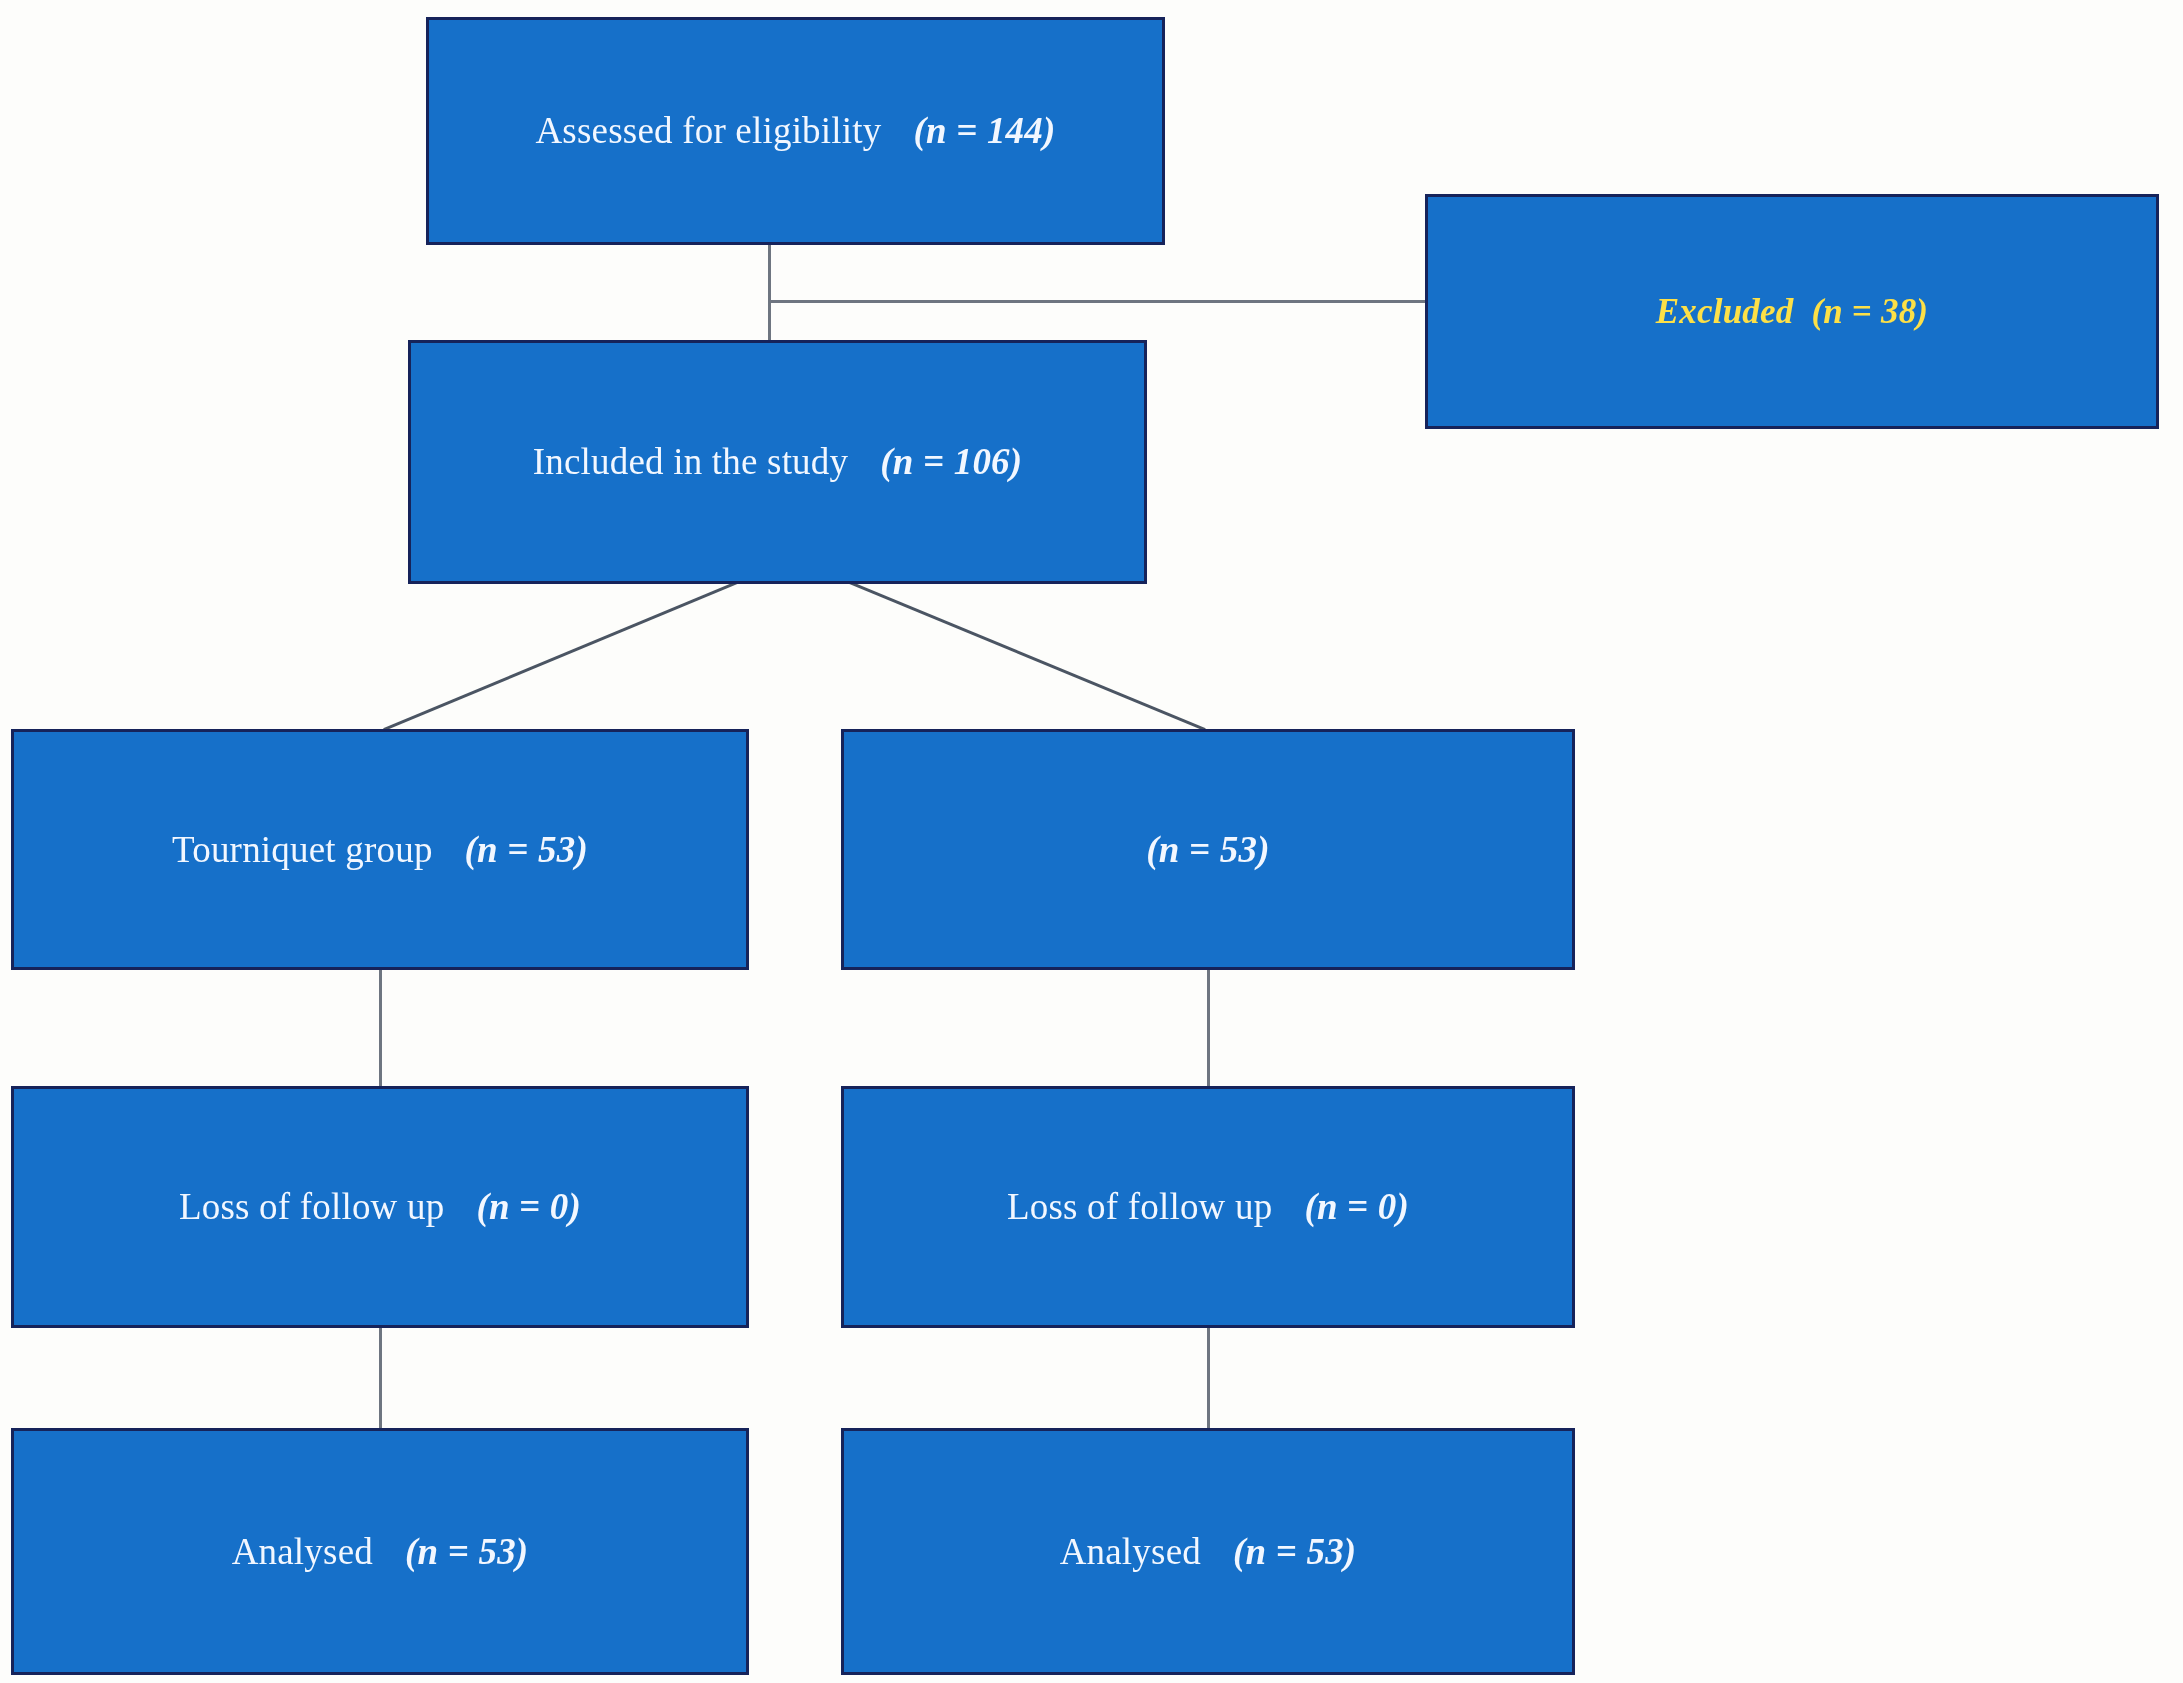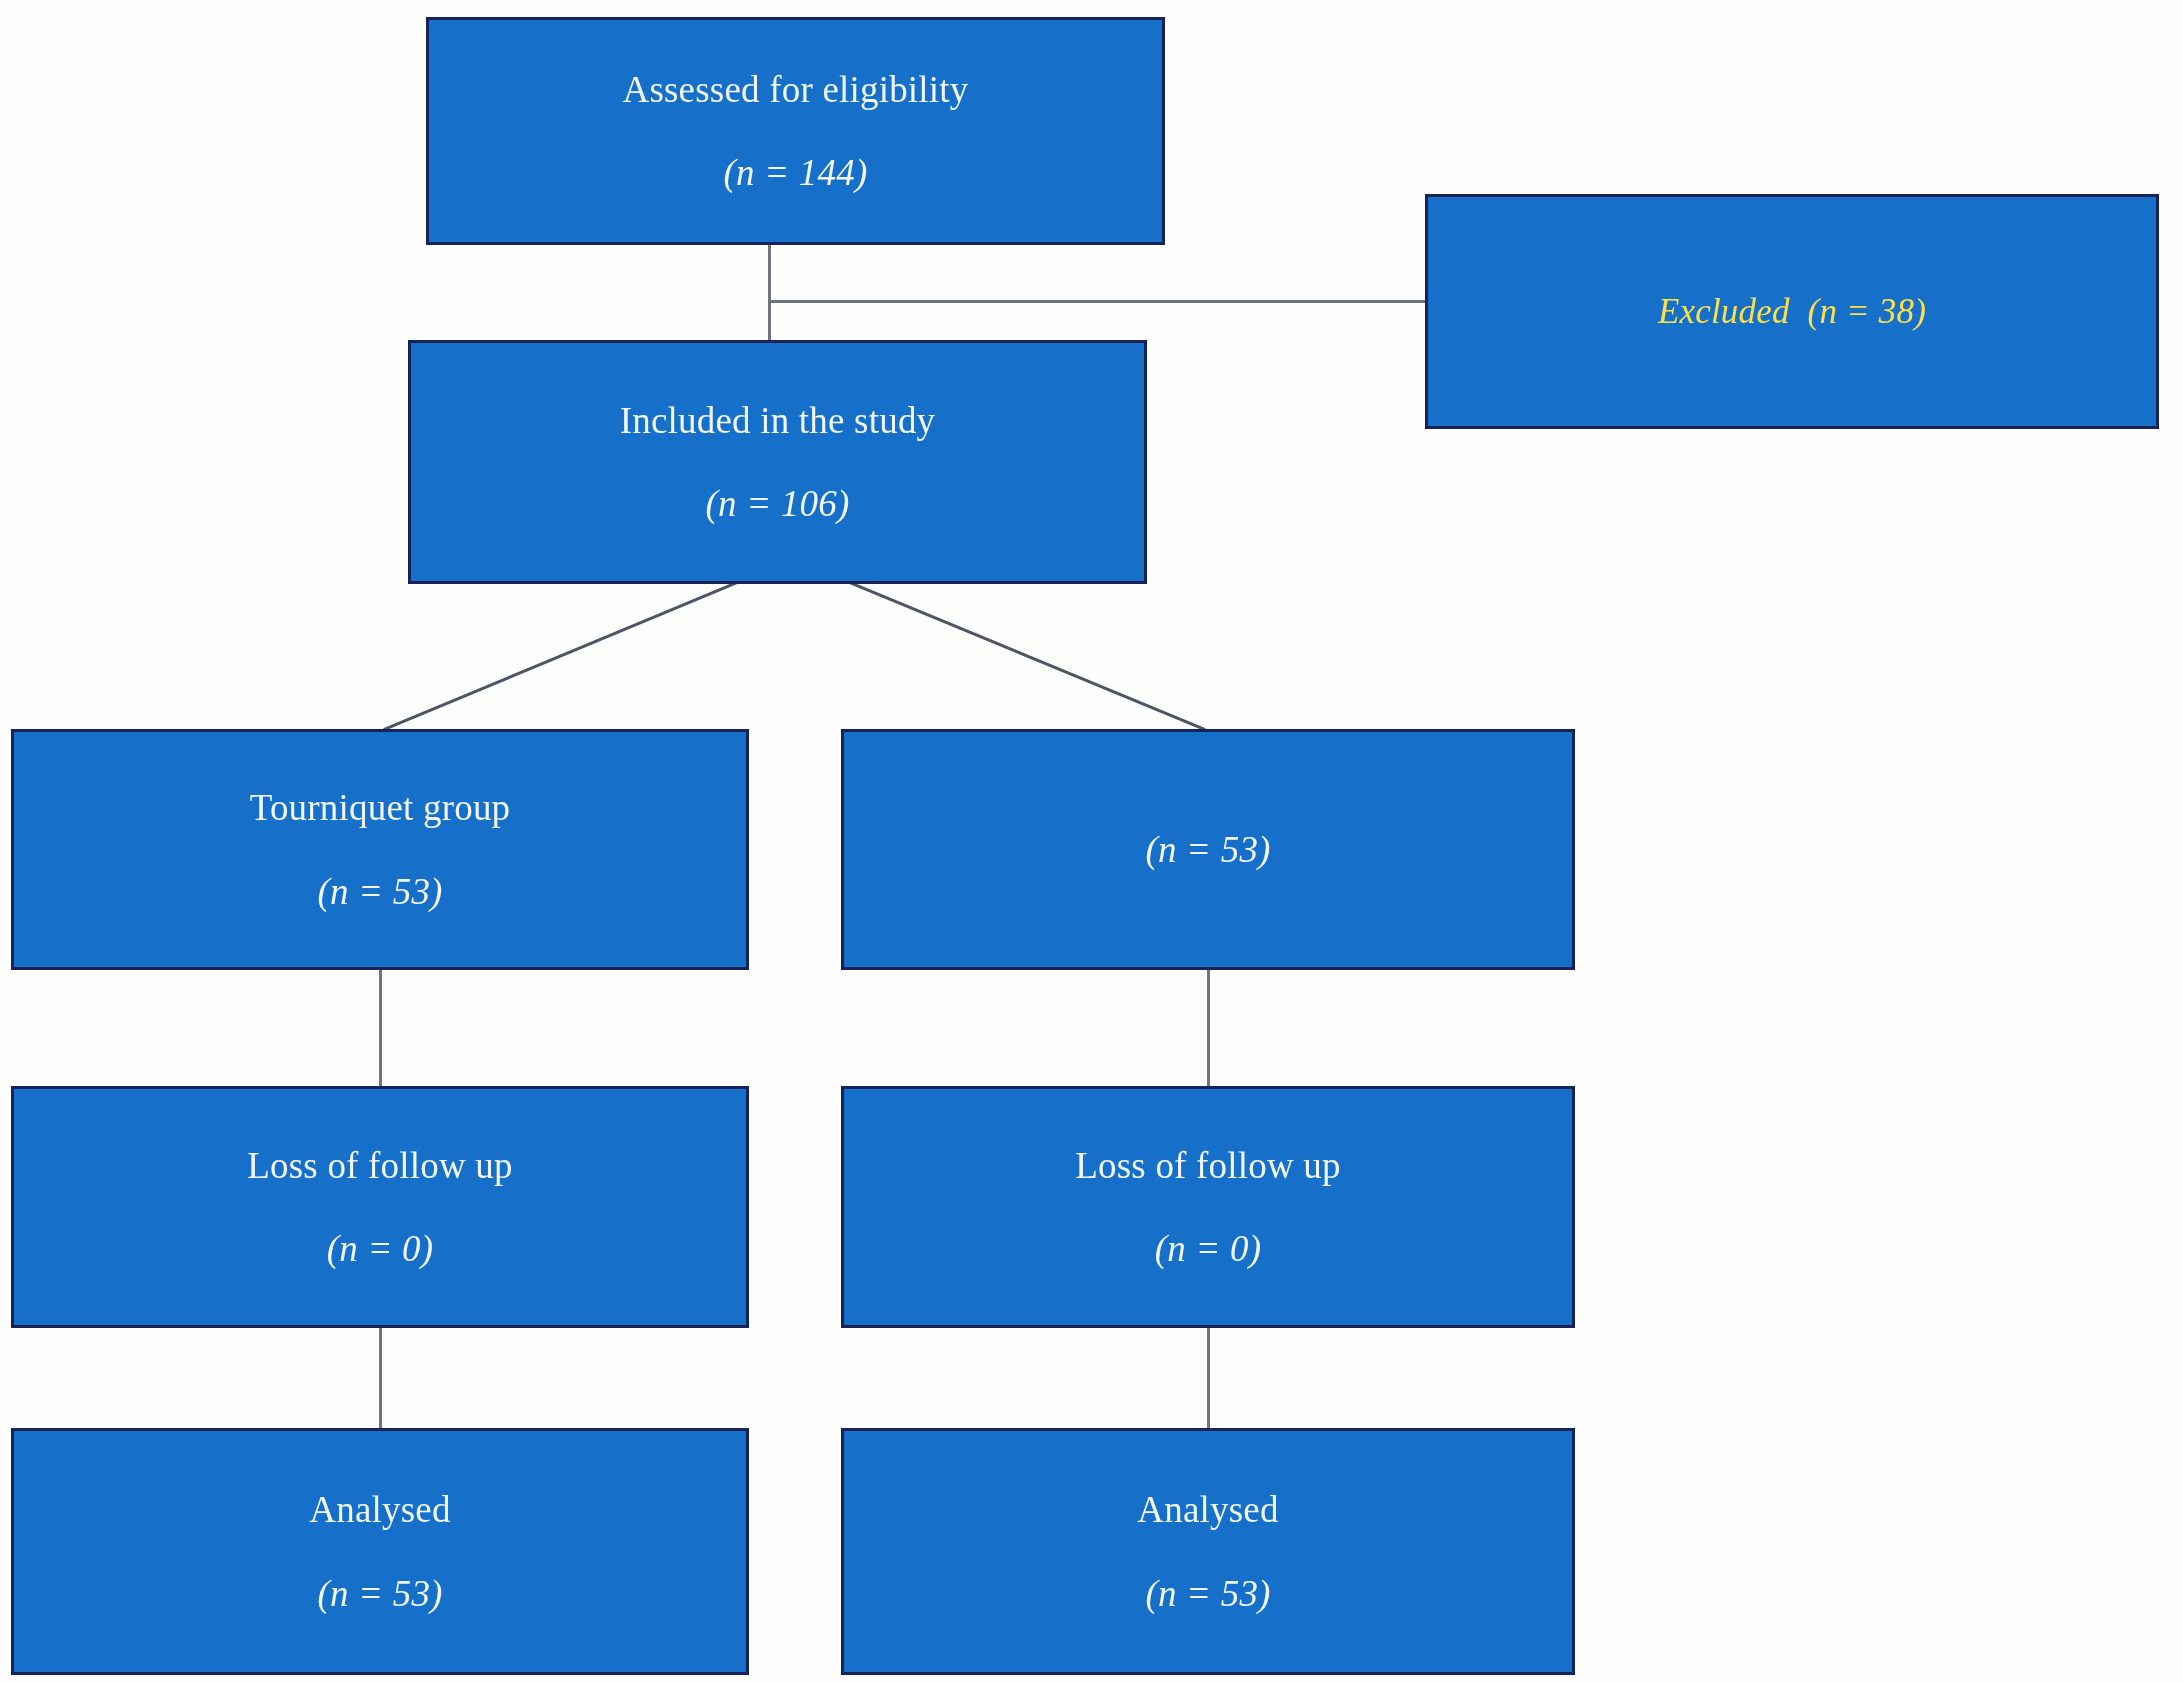--- a/index.html
+++ b/index.html
@@ -22,7 +22,6 @@
     border: 3.7px solid #16235a;
     box-sizing: border-box;
     display: flex;
-    flex-direction: column;
     align-items: center;
     justify-content: center;
     color: #f2f7ff;

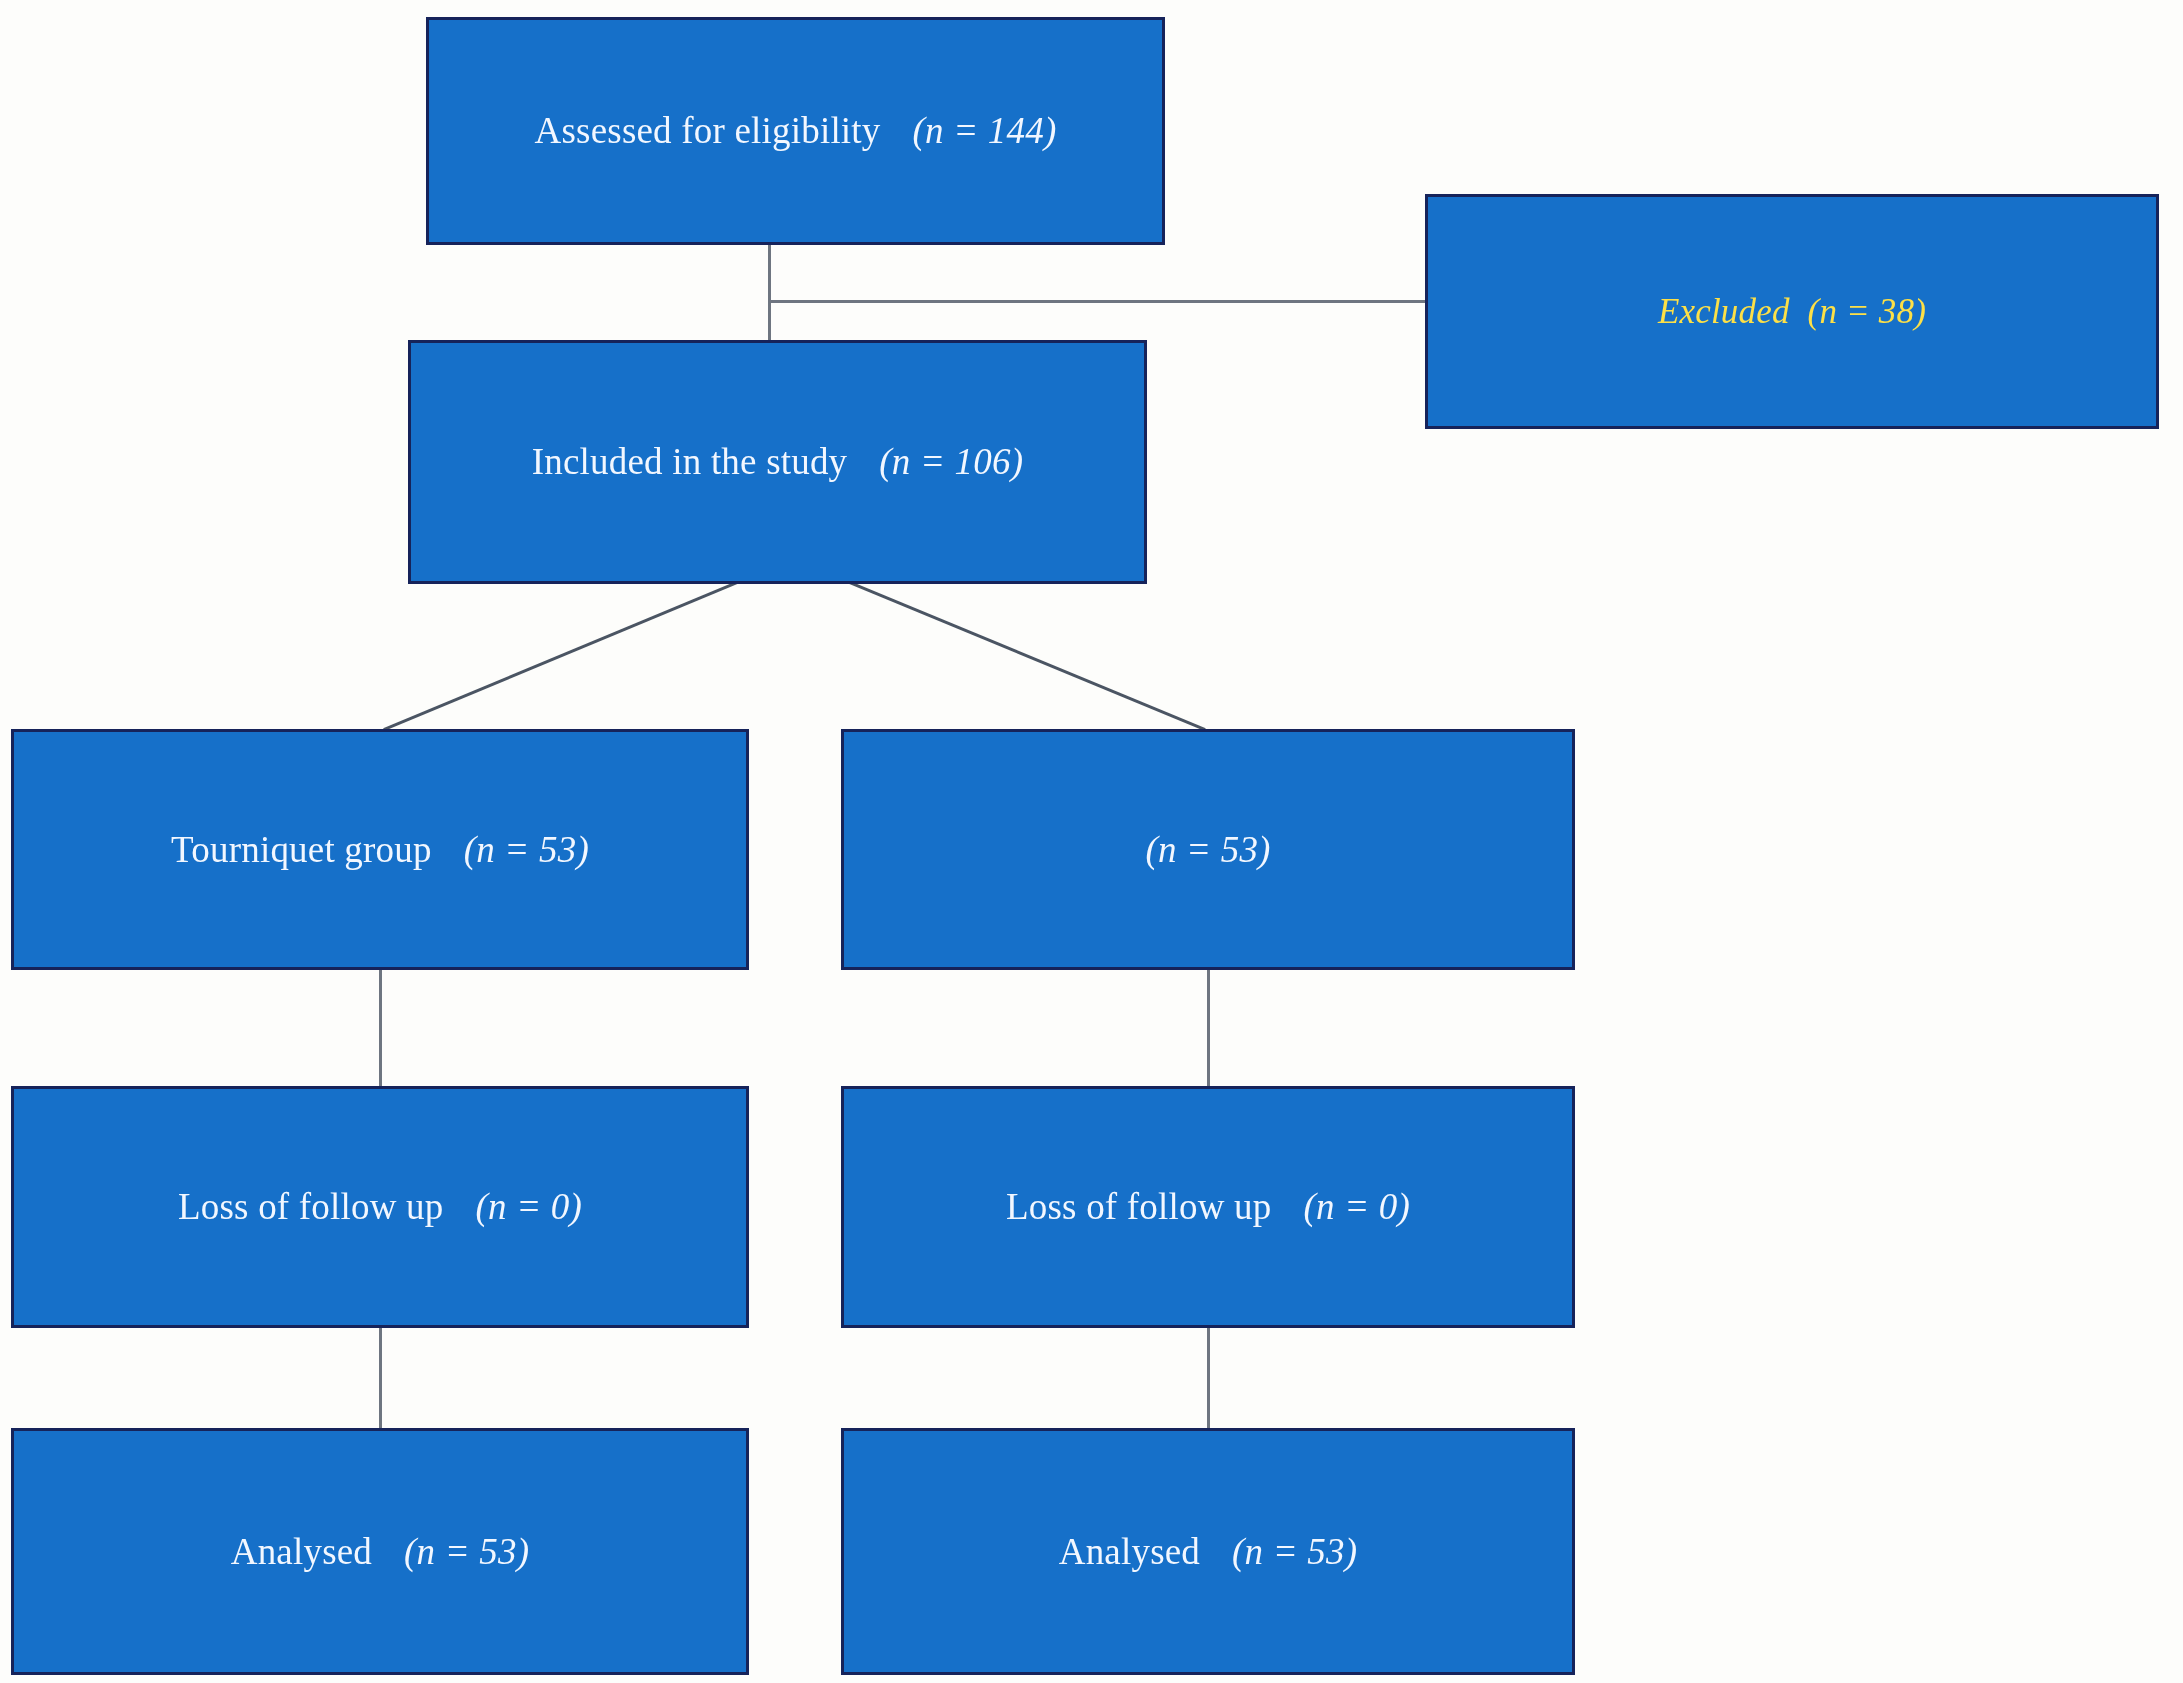--- a/index.html
+++ b/index.html
@@ -35,7 +35,7 @@
     display: block;
     white-space: pre;
   }
-  .node .ital { font-style: italic; }
+  .node .ital { font-style: italic; font-weight: bold; }
 
   
   #node-assessed  { left: 426px;  top: 17px;   width: 739px; height: 228px; font-size: 37px; }

